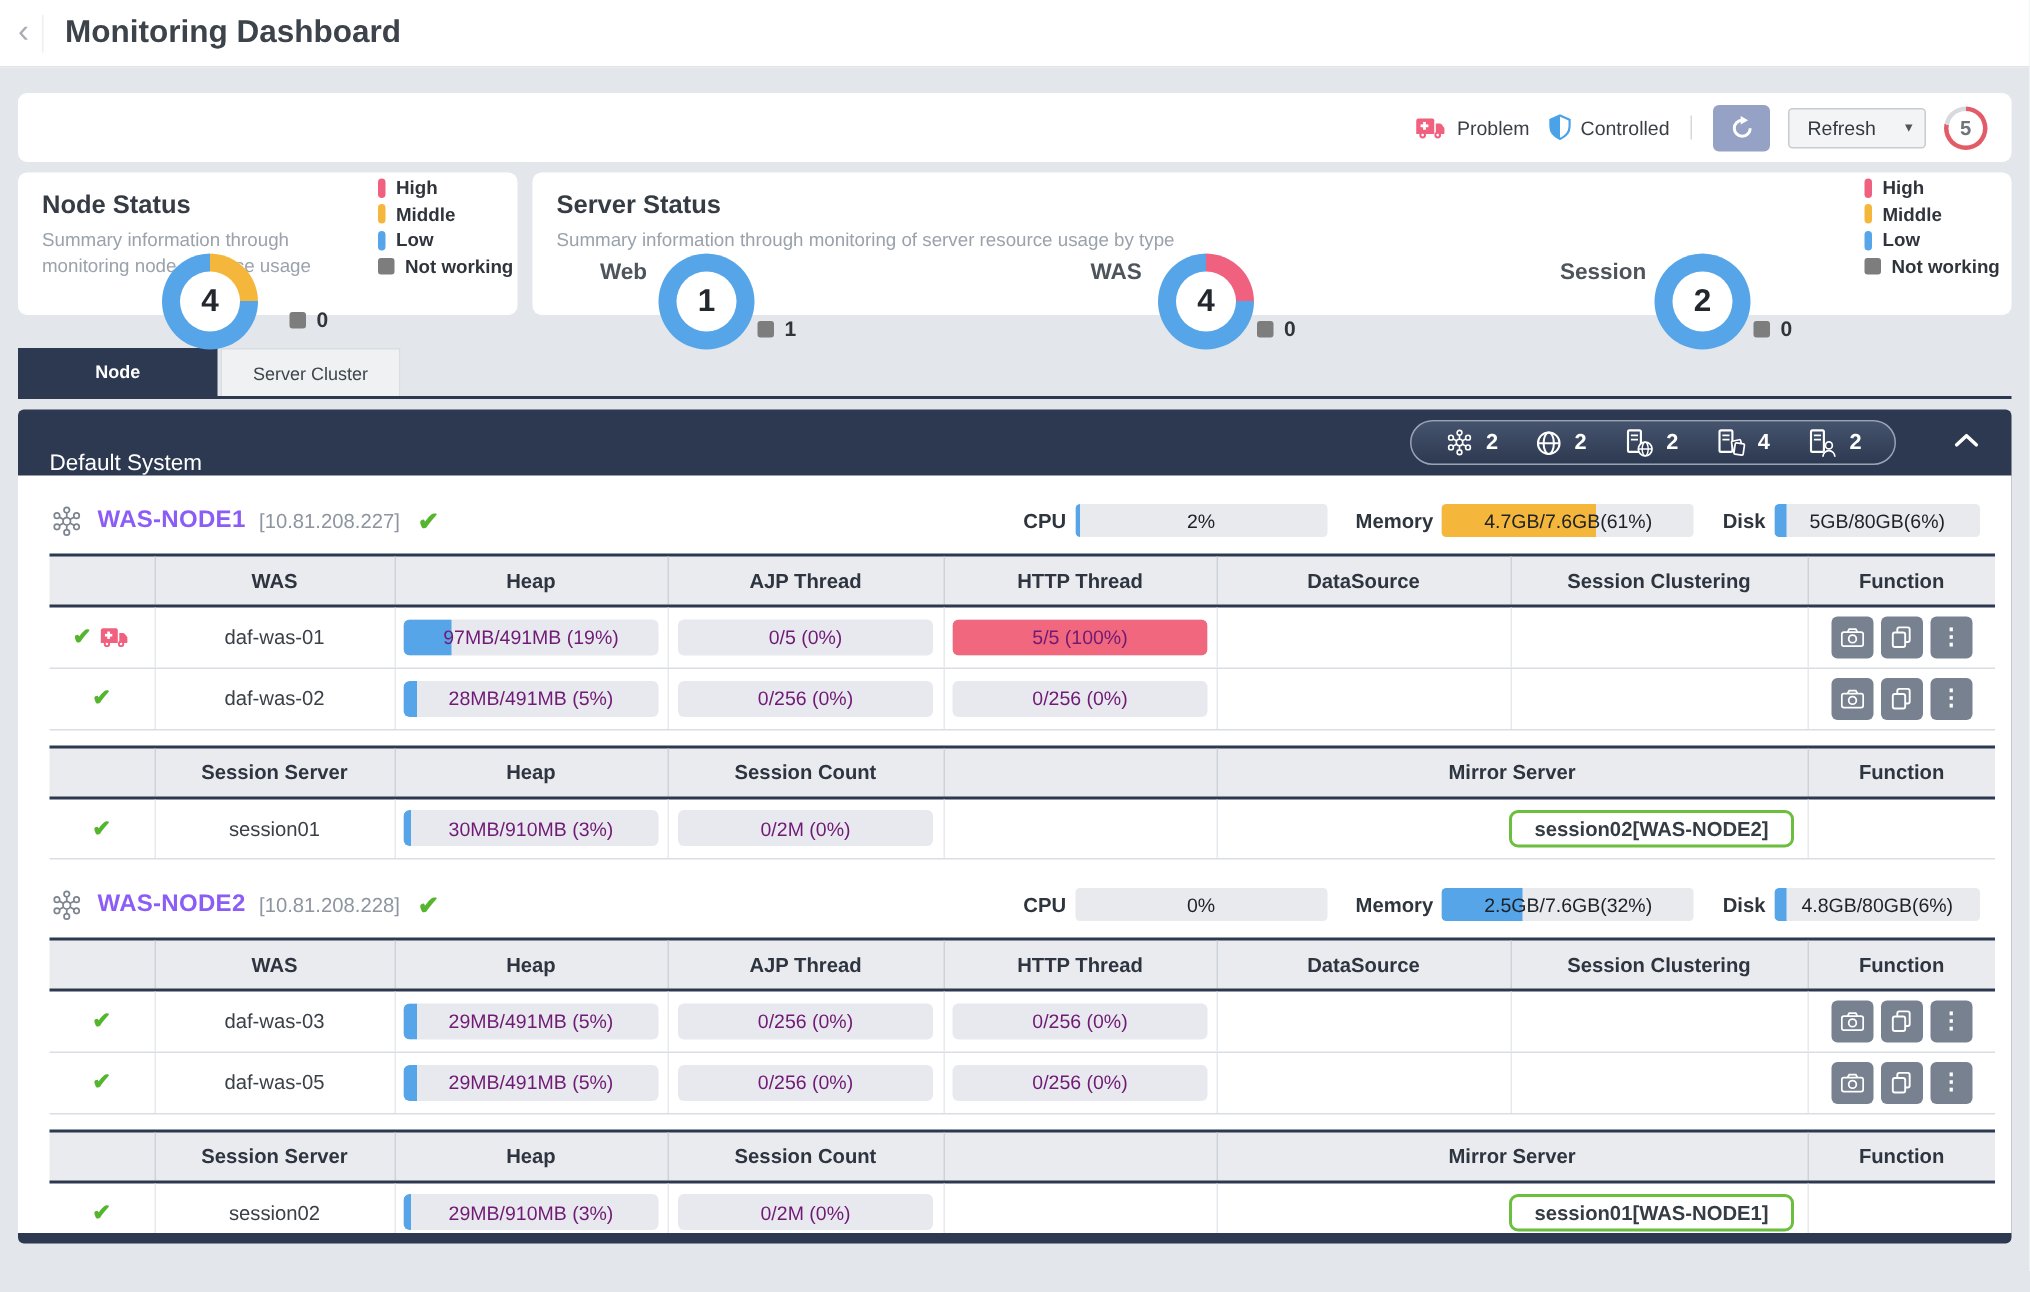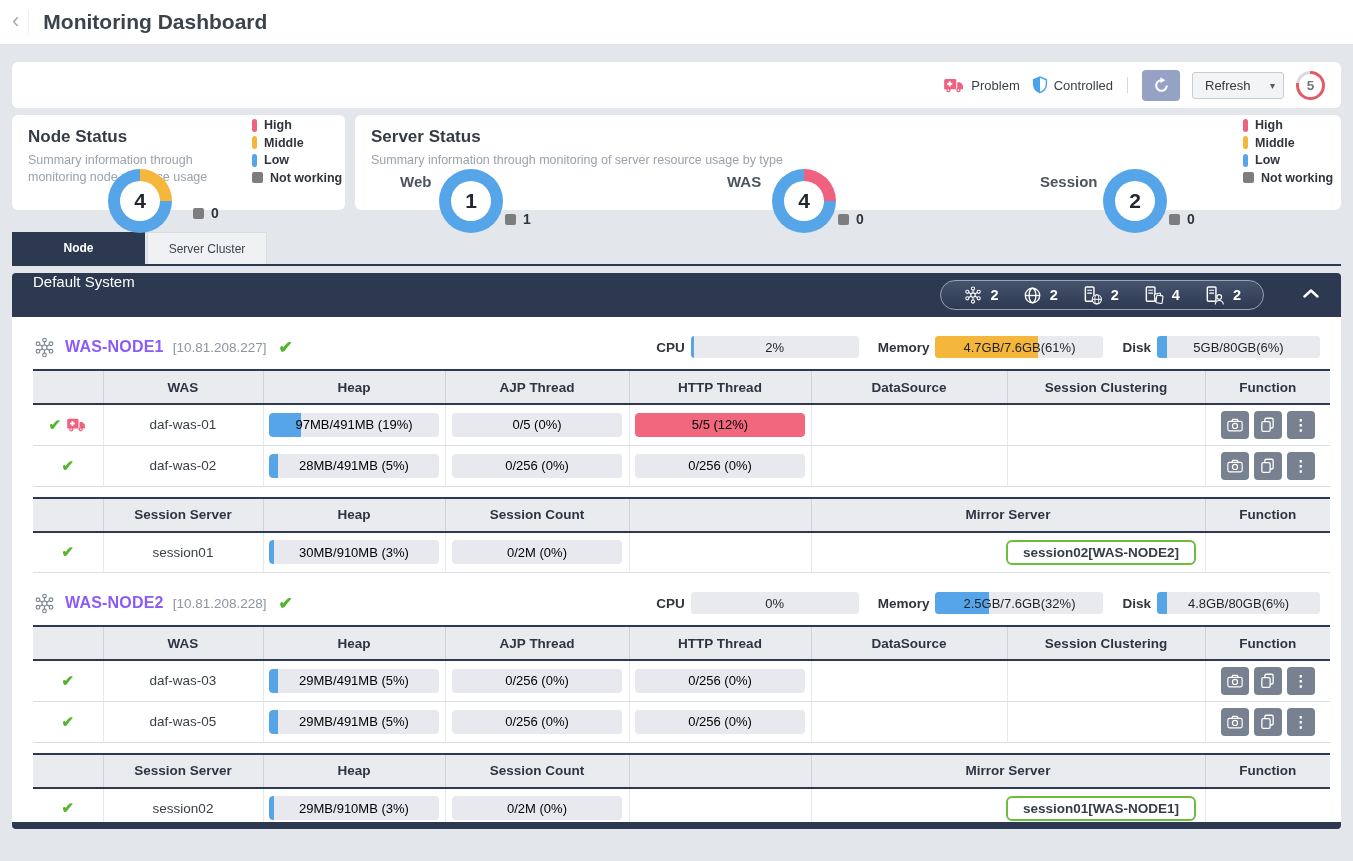--- a/index.html
+++ b/index.html
@@ -59,7 +59,7 @@
 
   
   .system-panel { margin-top:7px; background:#2c3950; border-radius:4px; height:556px; position:relative; padding-bottom:7px; }
-  .sys-header { height:44px; display:flex; align-items:flex-start; position:relative; padding-left:21px;border-radius:14px; }
+  .sys-header { height:44px; display:flex; align-items:flex-end; position:relative; padding-left:21px;border-radius:14px; }
   .sys-title { color:#fff; font-size:15px; }
   .sys-pill { position:absolute; right:77px; top:7px; height:30px; border-radius:16px; border:1px solid #99a3b6; background:linear-gradient(#46536d,#2c3950); display:flex; align-items:center; gap:24px; padding:0 22px; }
   .counter { display:flex; align-items:center; gap:8px; color:#fff; font-size:14.5px; font-weight:700; }

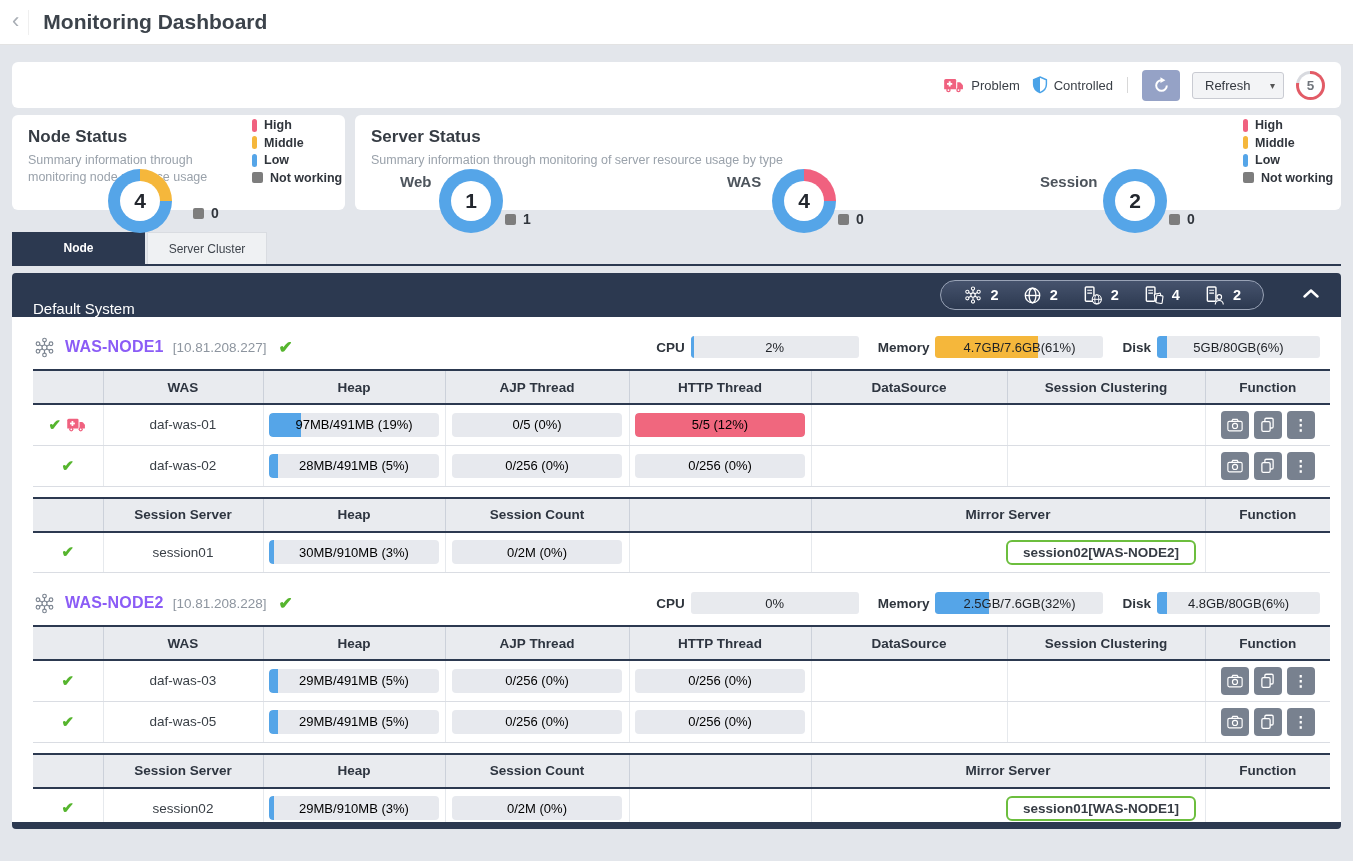--- a/index.html
+++ b/index.html
@@ -75,7 +75,7 @@
   .gauges { margin-left:auto; display:flex; align-items:center; }
   .g-label { font-size:13.5px; font-weight:700; color:#2f353d; margin-right:6px; }
   .gauge { width:168px; height:22px; background:#e8eaee; border-radius:3px; position:relative; overflow:hidden; margin-right:19px; }
-  .gauge.last { width:163px; margin-right:0; }
+  .gauge.last { width:137px; margin-right:0; }
   .gauge .fill { position:absolute; left:0; top:0; bottom:0; border-radius:3px 0 0 3px; }
   .g-text { position:absolute; inset:0; display:flex; align-items:center; justify-content:center; font-size:13px; color:#1e2126; z-index:1; }
 

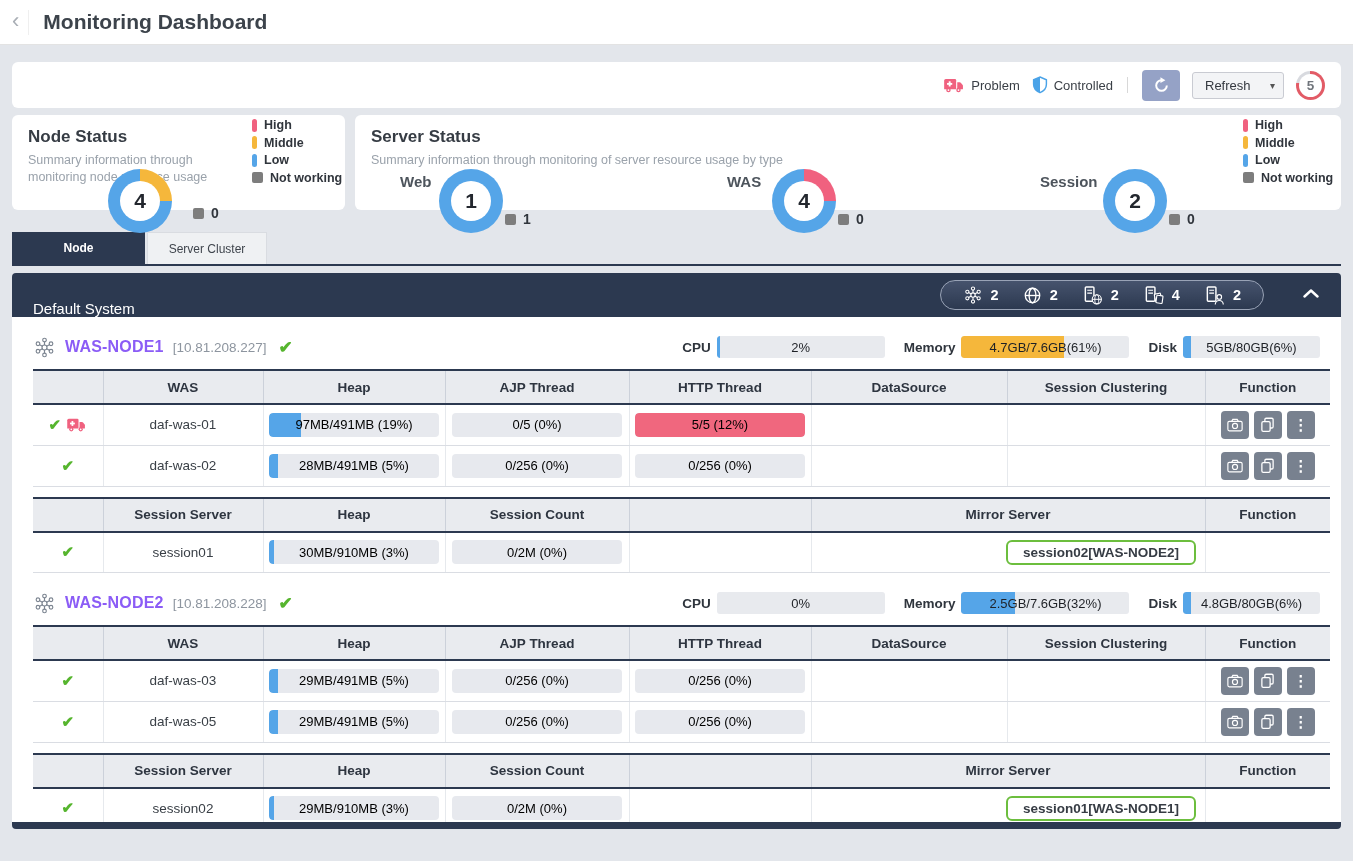--- a/index.html
+++ b/index.html
@@ -91,7 +91,7 @@
   .pill { width:170px; height:24px; margin:0 auto; background:#e7e9ee; border-radius:4px; position:relative; overflow:hidden; }
   .pill .fill { position:absolute; left:0; top:0; bottom:0; background:#55a5e8; border-radius:4px 0 0 4px; }
   .pill.alert .fill { background:#f0677e; border-radius:4px; }
-  .p-text { position:absolute; inset:0; display:flex; align-items:center; justify-content:center; font-size:13px; color:#000000; z-index:1; }
+  .p-text { position:absolute; inset:0; display:flex; align-items:center; justify-content:center; font-size:13px; color:#701a75; z-index:1; }
   .fn-btns { display:flex; justify-content:center; gap:5px; }
   .fn-btn { width:28px; height:28px; border:none; border-radius:4px; background:#78818f; display:flex; align-items:center; justify-content:center; cursor:pointer; padding:0; }
   .kebab-glyph { color:#fff; font-size:15px; font-weight:700; line-height:1; }

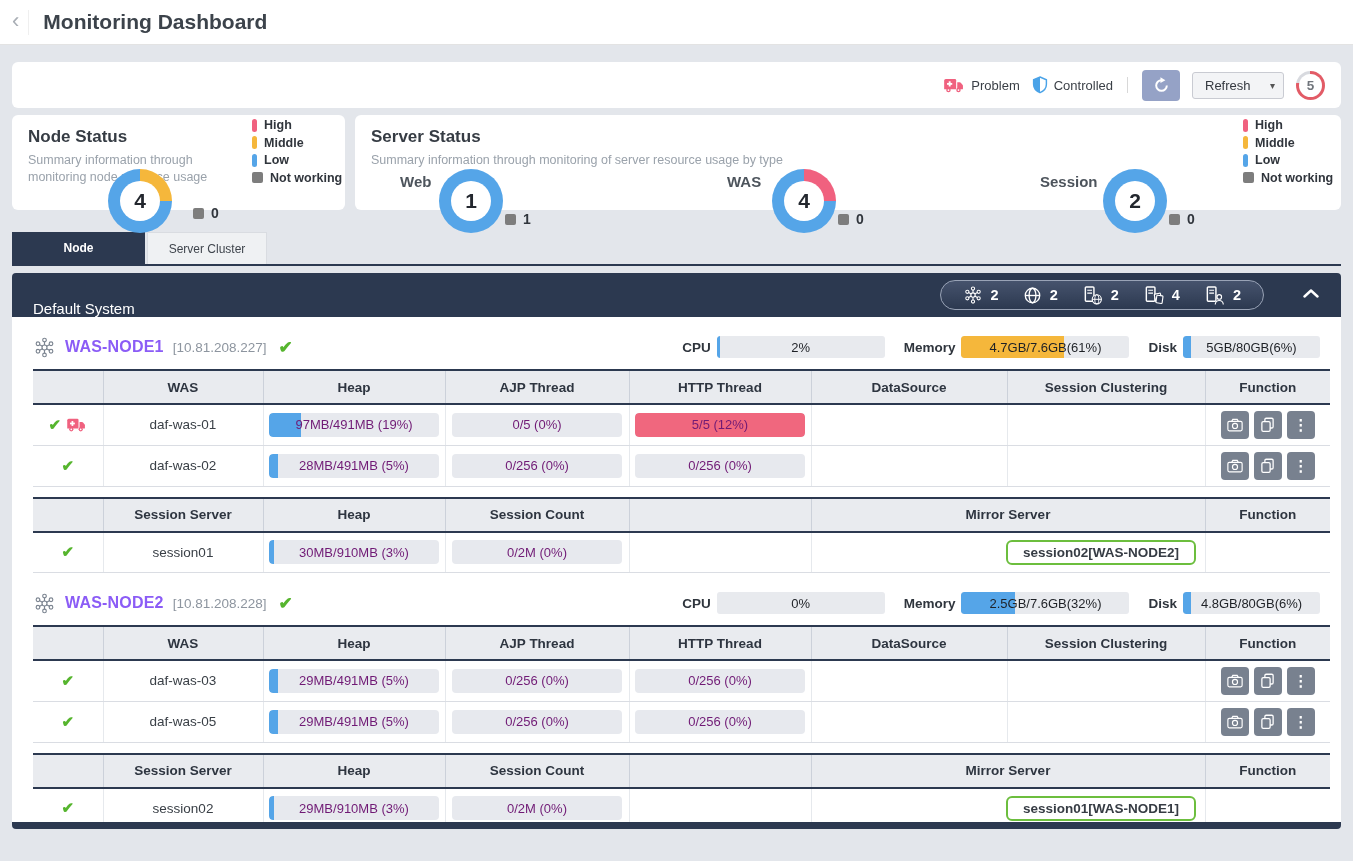--- a/index.html
+++ b/index.html
@@ -385,7 +385,7 @@
           <td>
                 <div class="pill alert">
                   <div class="fill" style="width: 100%;"></div>
-                  <span class="p-text">5/5 (12%)</span>
+                  <span class="p-text">5/5 (100%)</span>
                 </div>
               </td>
           <td></td>

